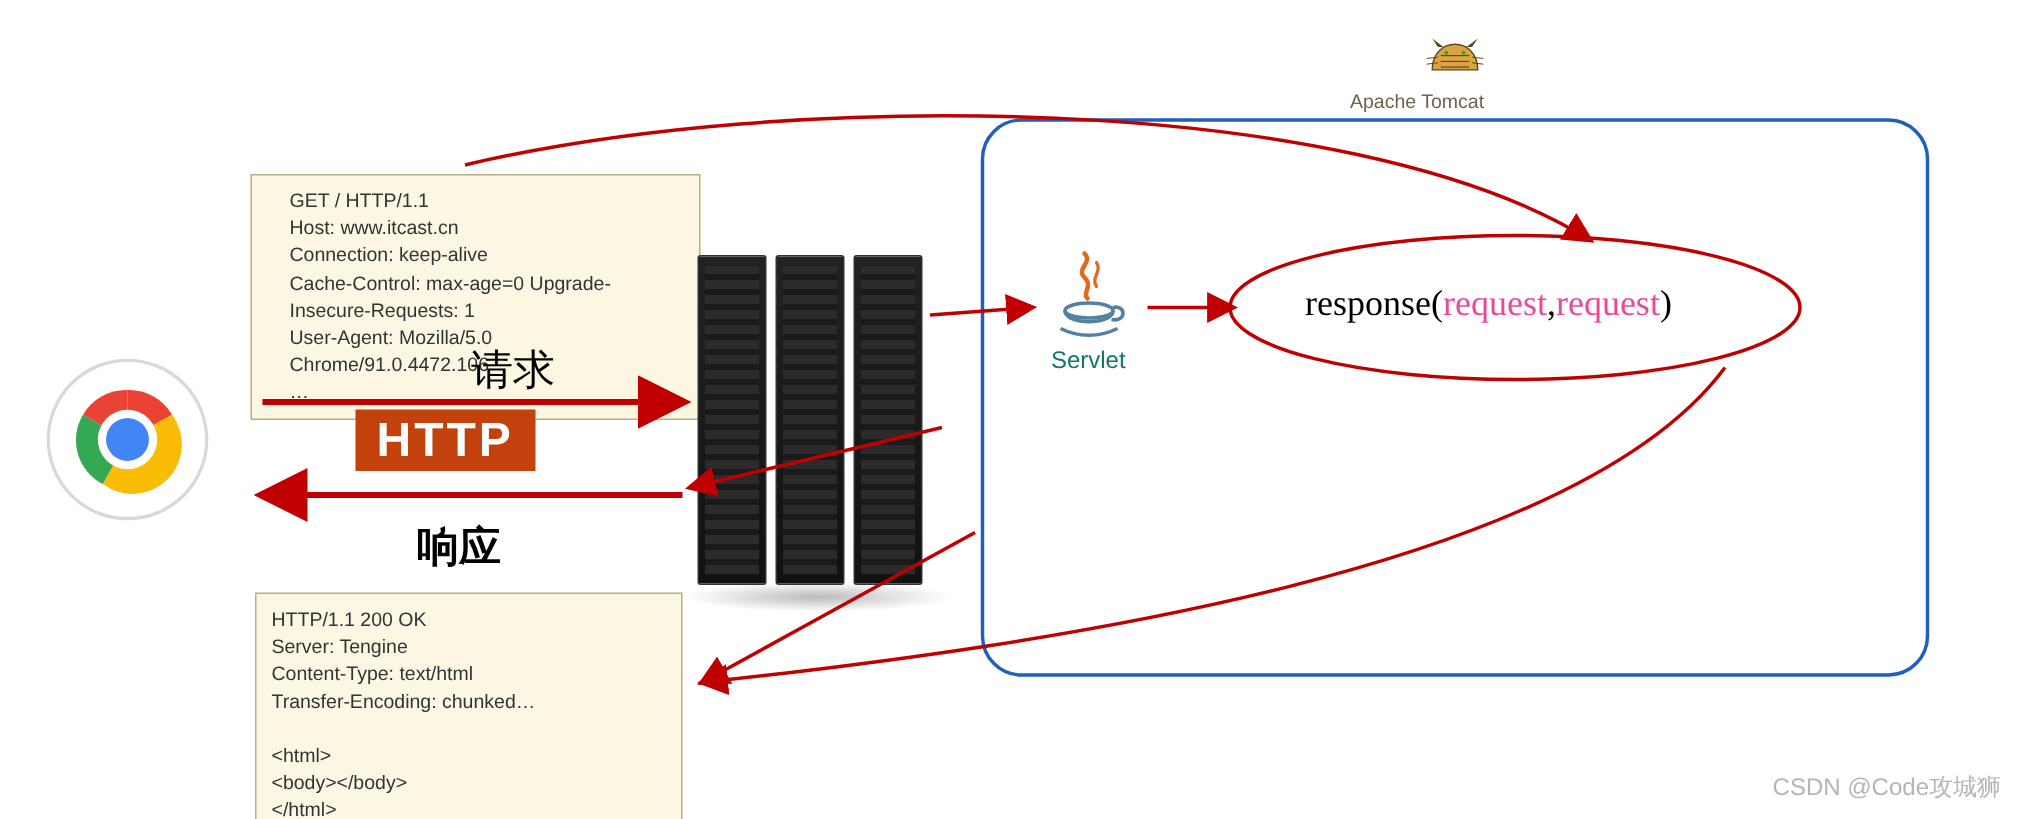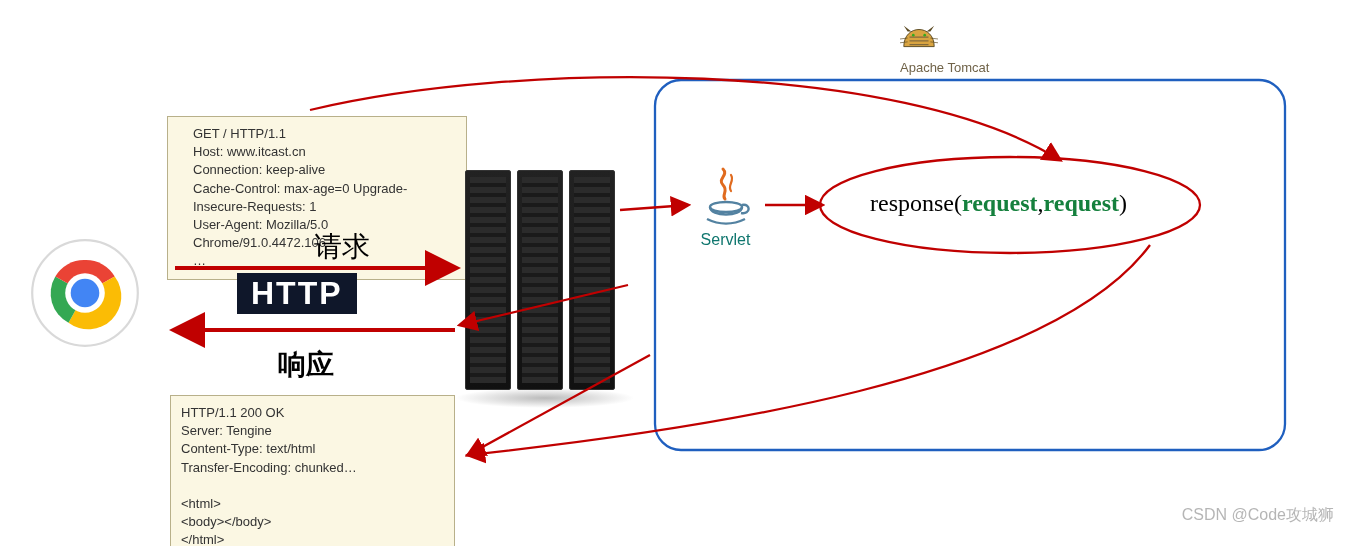--- a/index.html
+++ b/index.html
@@ -92,7 +92,7 @@
     position: absolute;
     left: 900px;
     top: 25px;
-    text-align: left;
+    text-align: right;
     font-size: 13px;
     color: #706349;
   }

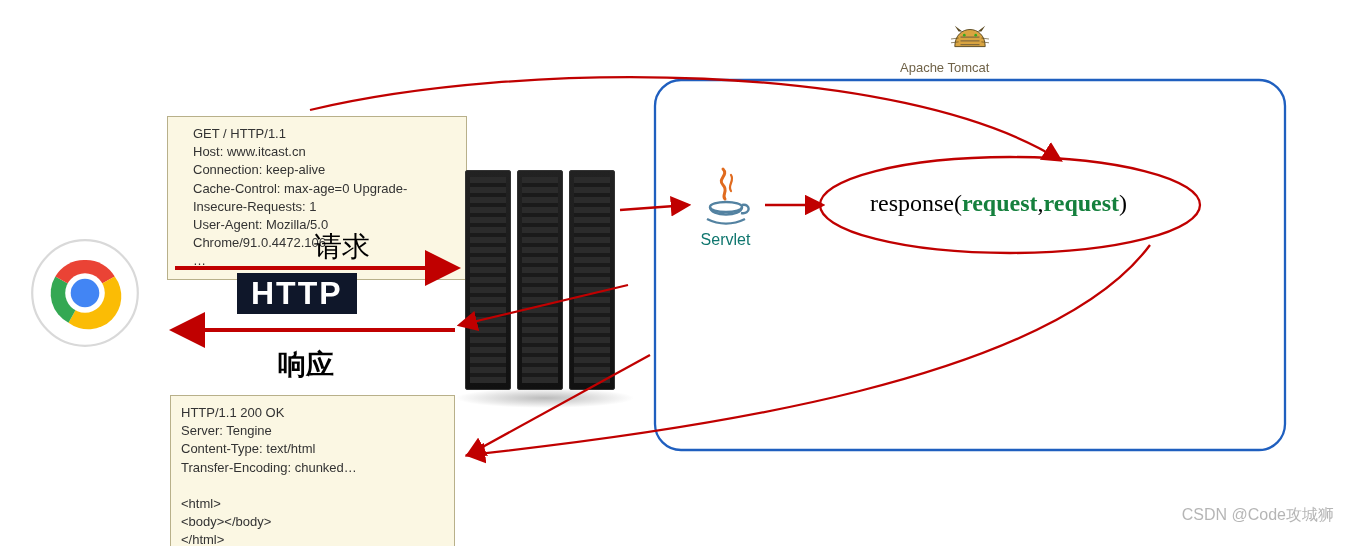--- a/index.html
+++ b/index.html
@@ -105,7 +105,7 @@
     font-family: "Times New Roman", serif;
     color: #000;
   }
-  .service-text .red { color: #15803d; font-weight: bold; }
+  .service-text .red { color: #ec4899; }
   
   .svg-layer {
     position: absolute;

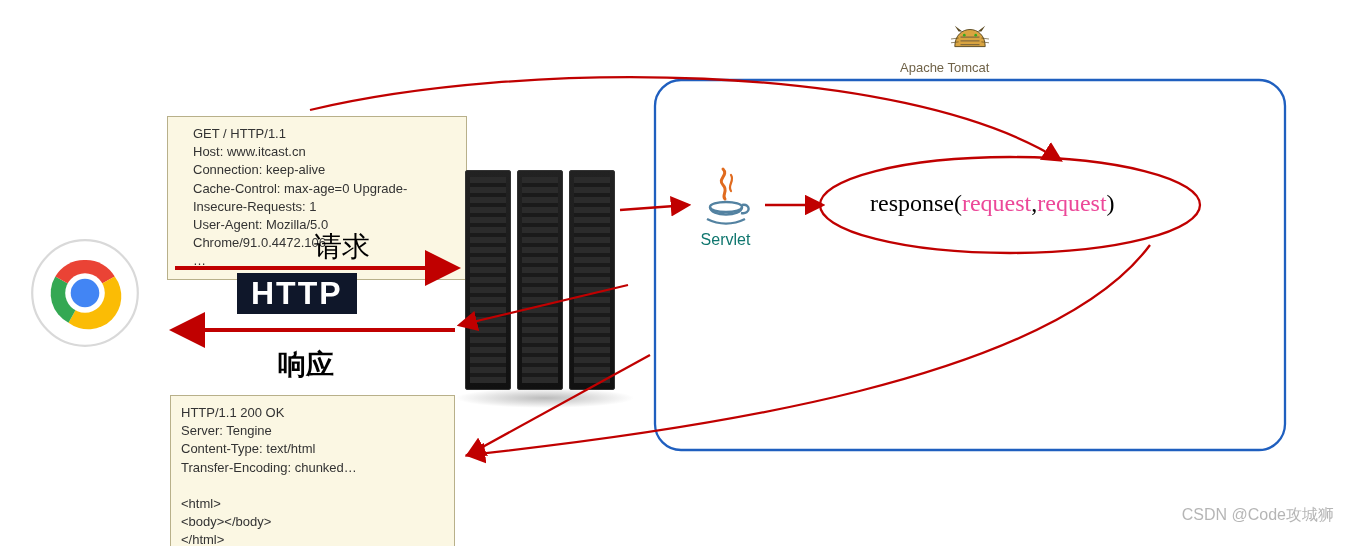--- a/index.html
+++ b/index.html
@@ -37,7 +37,7 @@
     position: absolute;
     left: 237px;
     top: 273px;
-    background: #0f172a;
+    background: #c2410c;
     color: #fff;
     font-weight: bold;
     font-size: 32px;

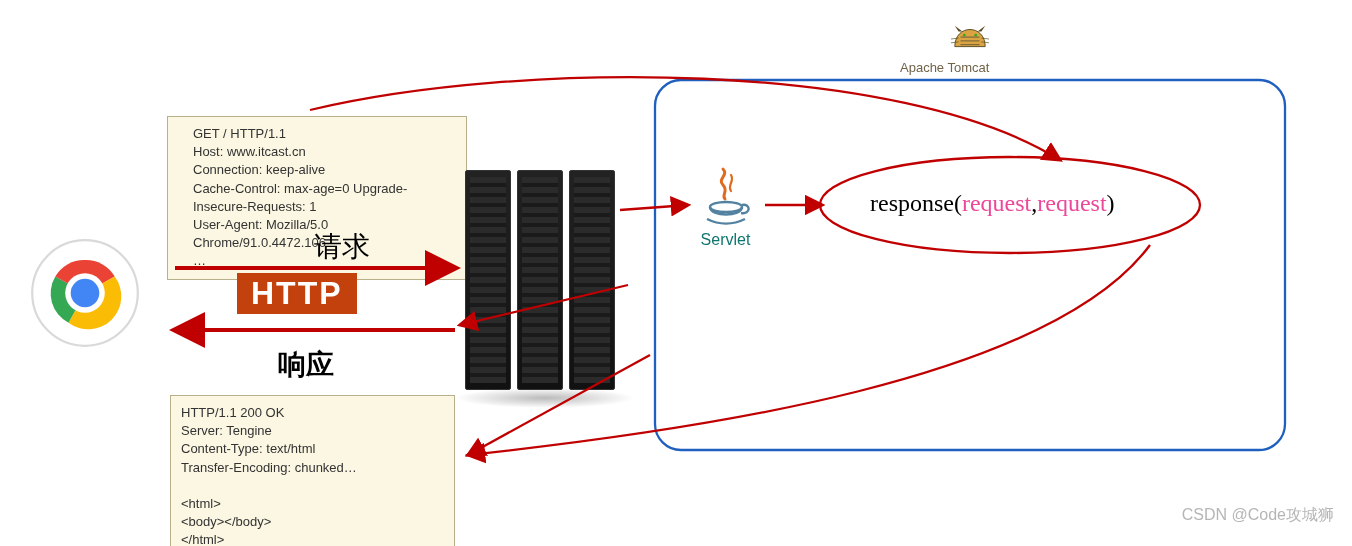--- a/index.html
+++ b/index.html
@@ -115,7 +115,7 @@
   }
   .watermark {
     position: absolute;
-    right: 18px; bottom: 20px;
+    right: 18px; bottom: 10px;
     color: rgba(120,120,120,0.55);
     font-size: 16px;
     margin-left: 44px;

